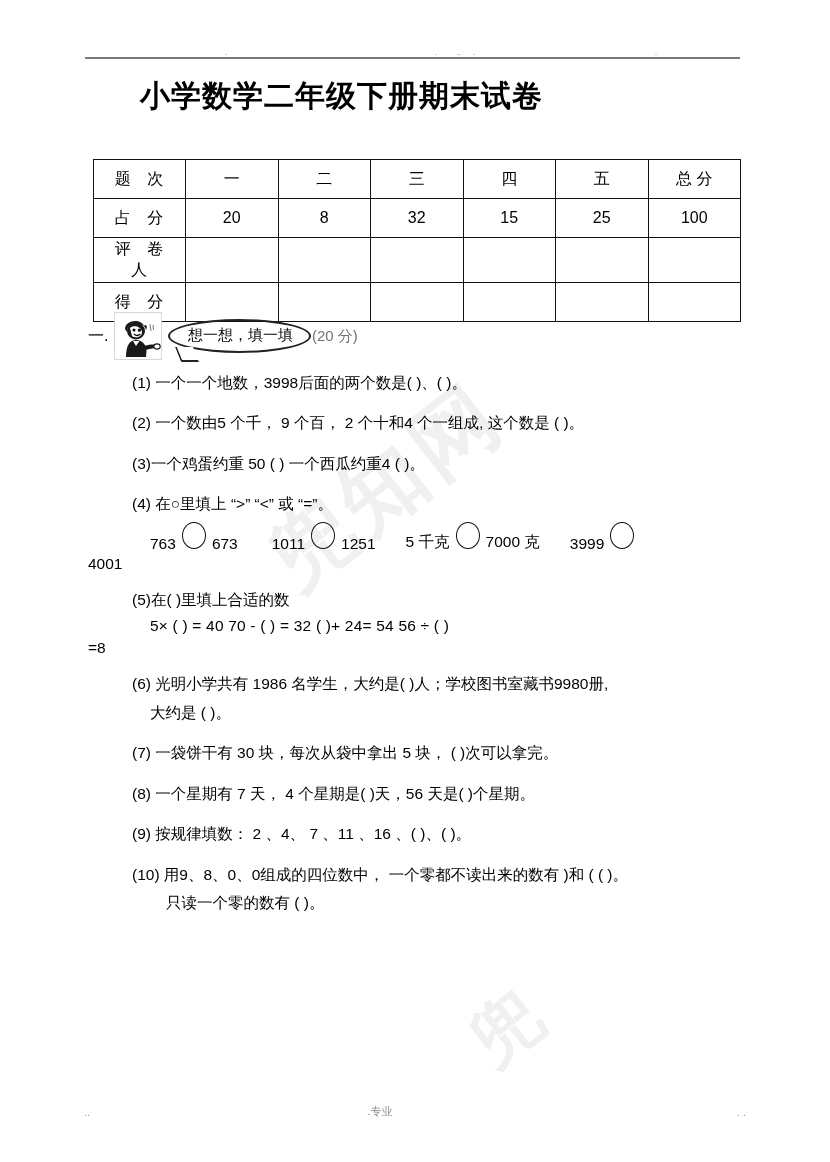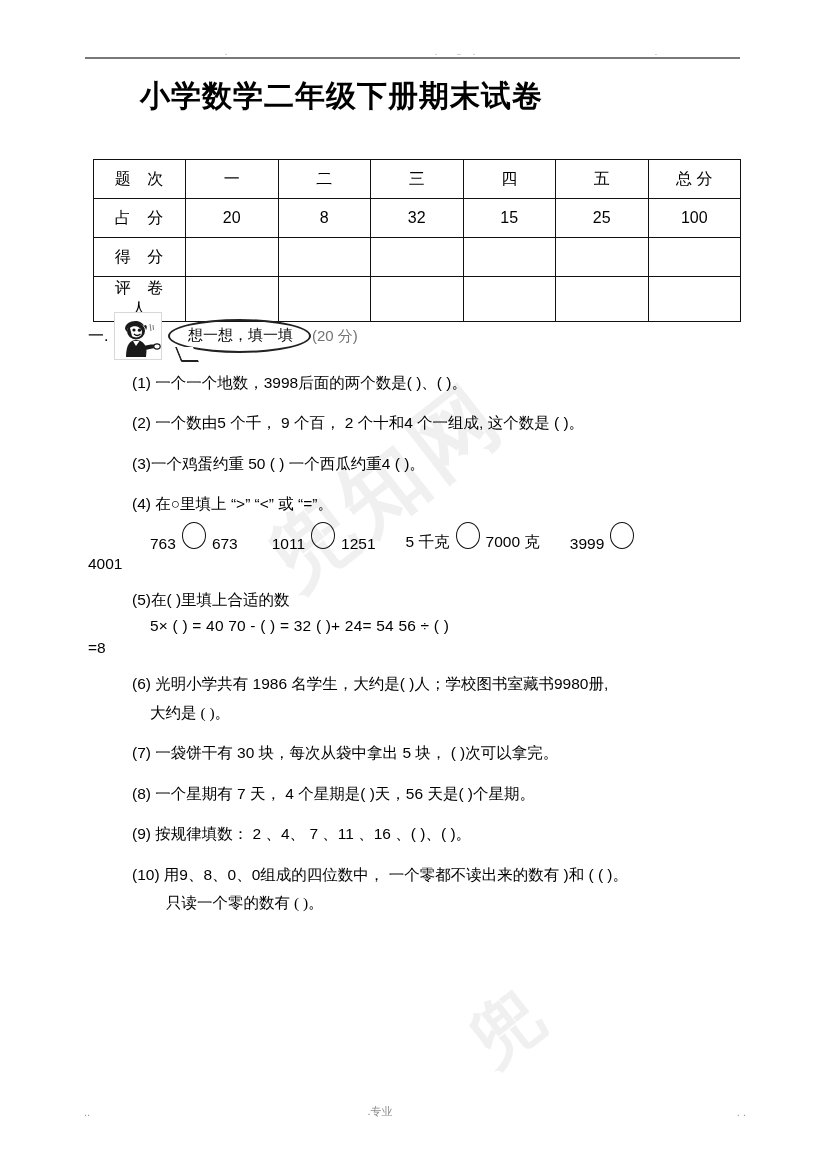--- a/index.html
+++ b/index.html
@@ -284,7 +284,7 @@
         <td>100</td>
       </tr>
       <tr>
-        <td class="label">得   分</td>
+        <td class="label">评 卷 人</td>
         <td></td>
         <td></td>
         <td></td>
@@ -293,7 +293,7 @@
         <td></td>
       </tr>
       <tr>
-        <td class="label">评 卷 人</td>
+        <td class="label">得   分</td>
         <td></td>
         <td></td>
         <td></td>

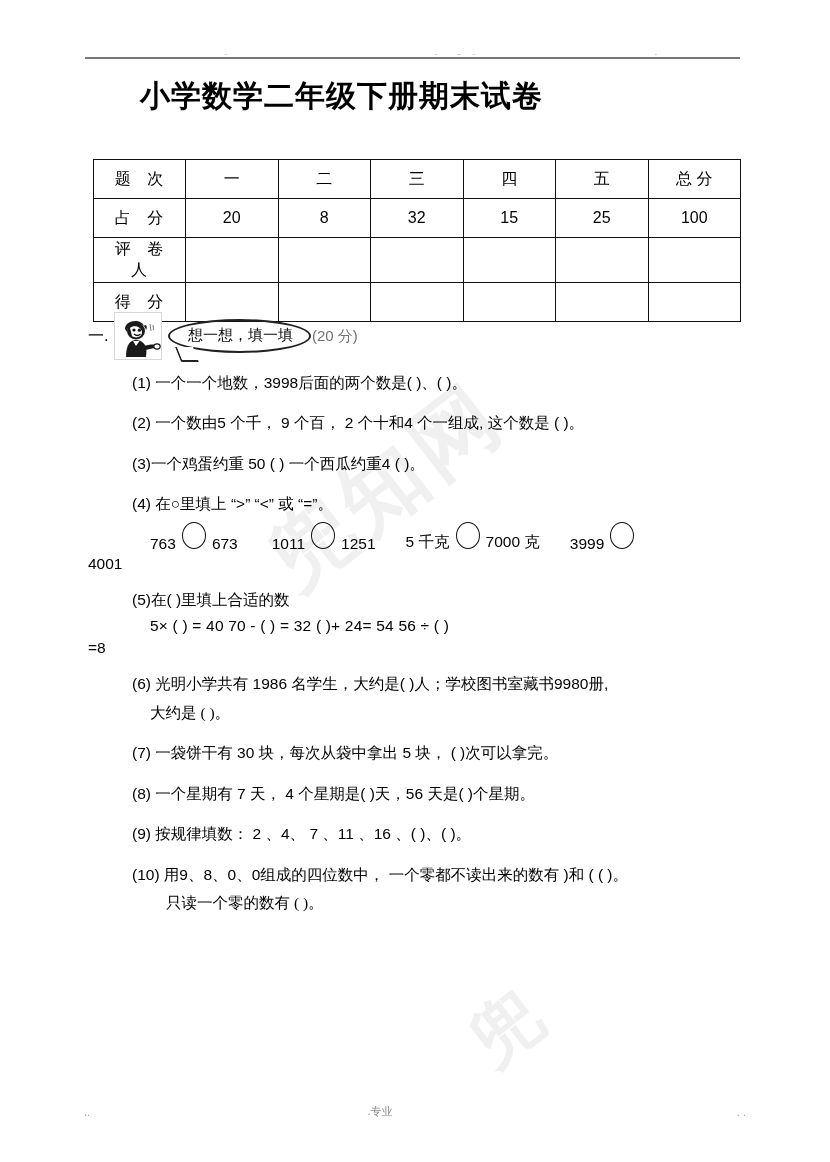--- a/index.html
+++ b/index.html
@@ -179,7 +179,6 @@
     padding-left: 44px;
     margin-bottom: 18px;
     line-height: 1.45;
-    font-family: Liberation Serif, serif;
   }
   .indent-2 { padding-left: 78px; }
   .indent-3 { padding-left: 62px; }

